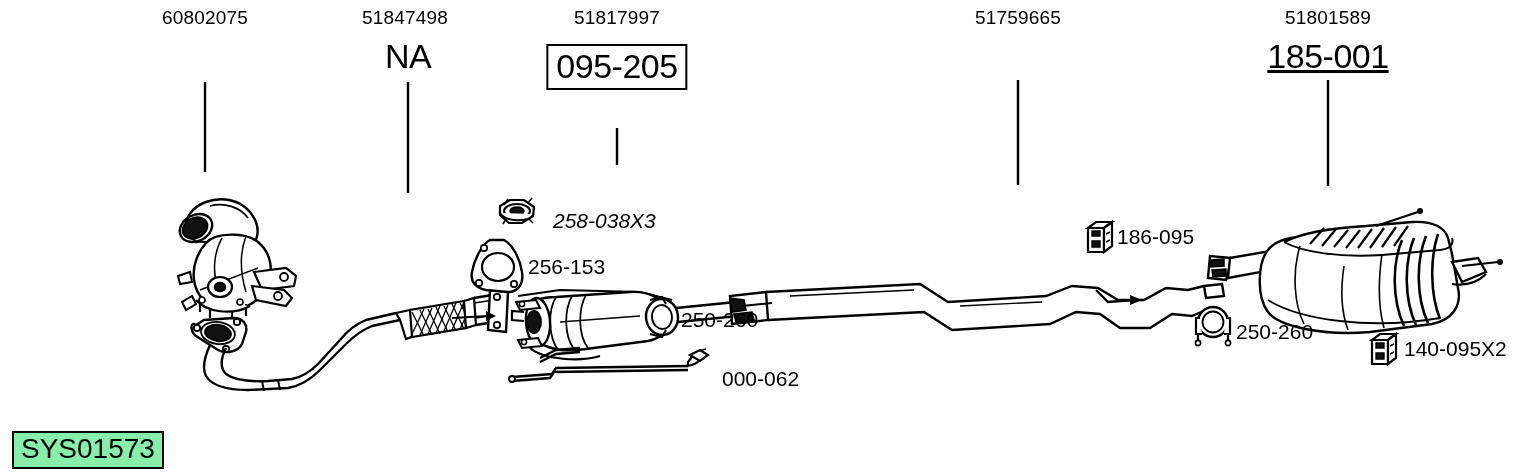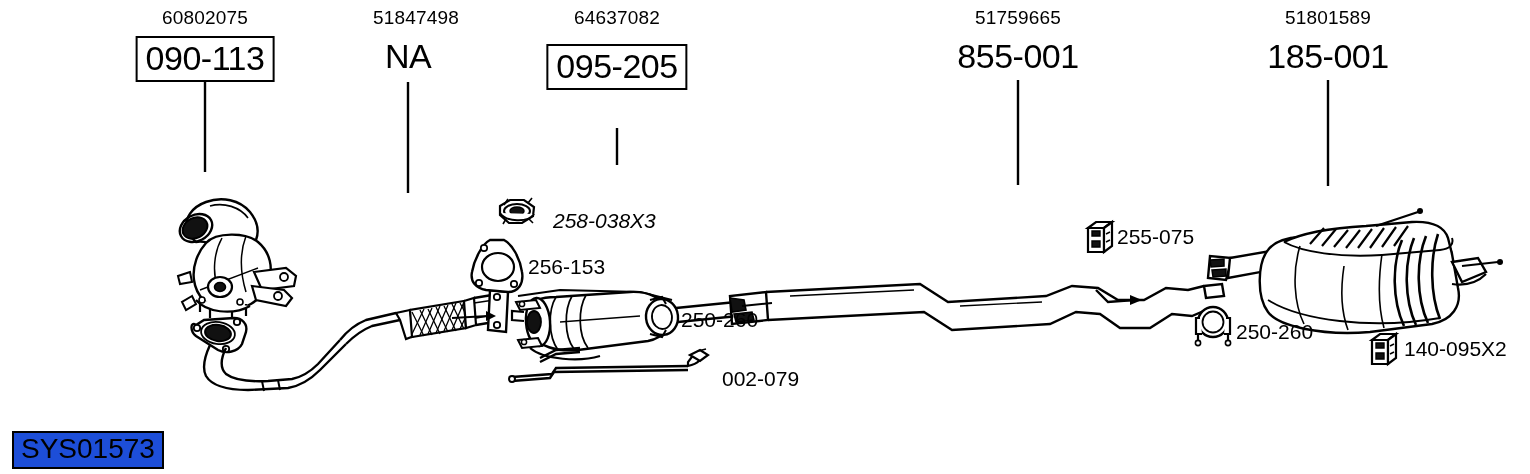--- a/index.html
+++ b/index.html
@@ -329,7 +329,7 @@
   <div class="part-no" style="left:205px; top:8px;">60802075</div>
   <div class="ref-code boxed" style="left:205px; top:36px;">090-113</div>
 
-  <div class="part-no" style="left:416px; top:8px;">51847498</div>
+  <div class="part-no" style="left:405px; top:8px;">51847498</div>
   <div class="ref-code plain" style="left:408px; top:36px;">NA</div>
 
   <div class="part-no" style="left:617px; top:8px;">64637082</div>

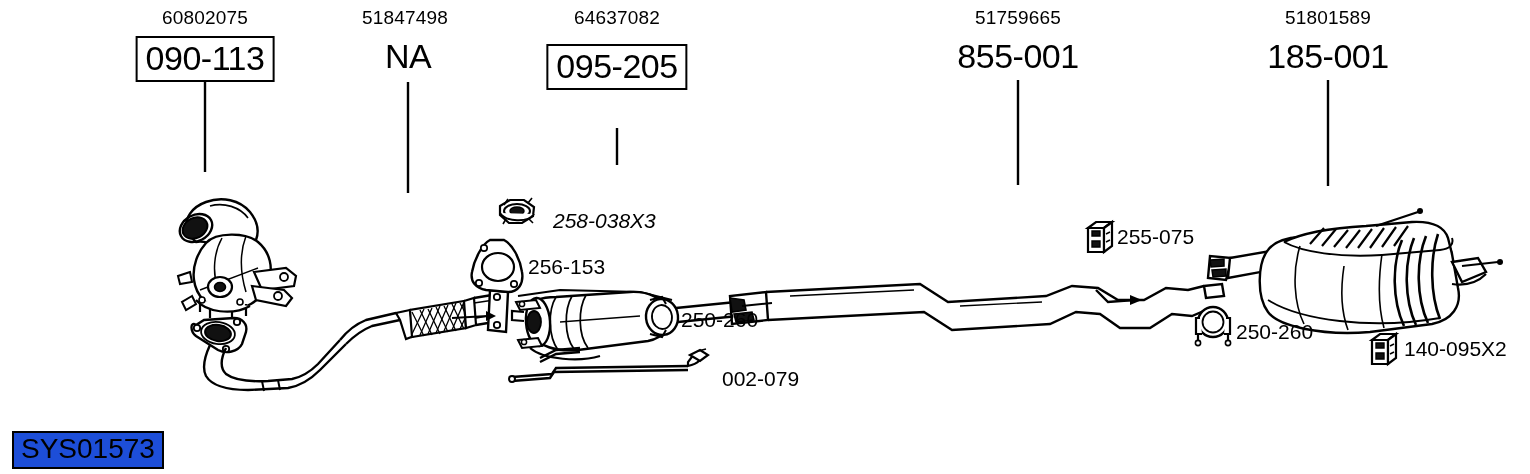--- a/index.html
+++ b/index.html
@@ -332,7 +332,7 @@
   <div class="part-no" style="left:405px; top:8px;">51847498</div>
   <div class="ref-code plain" style="left:408px; top:36px;">NA</div>
 
-  <div class="part-no" style="left:617px; top:8px;">64637082</div>
+  <div class="part-no" style="left:617px; top:8px;">51817997</div>
   <div class="ref-code boxed" style="left:617px; top:44px;">095-205</div>
 
   <div class="part-no" style="left:1018px; top:8px;">51759665</div>

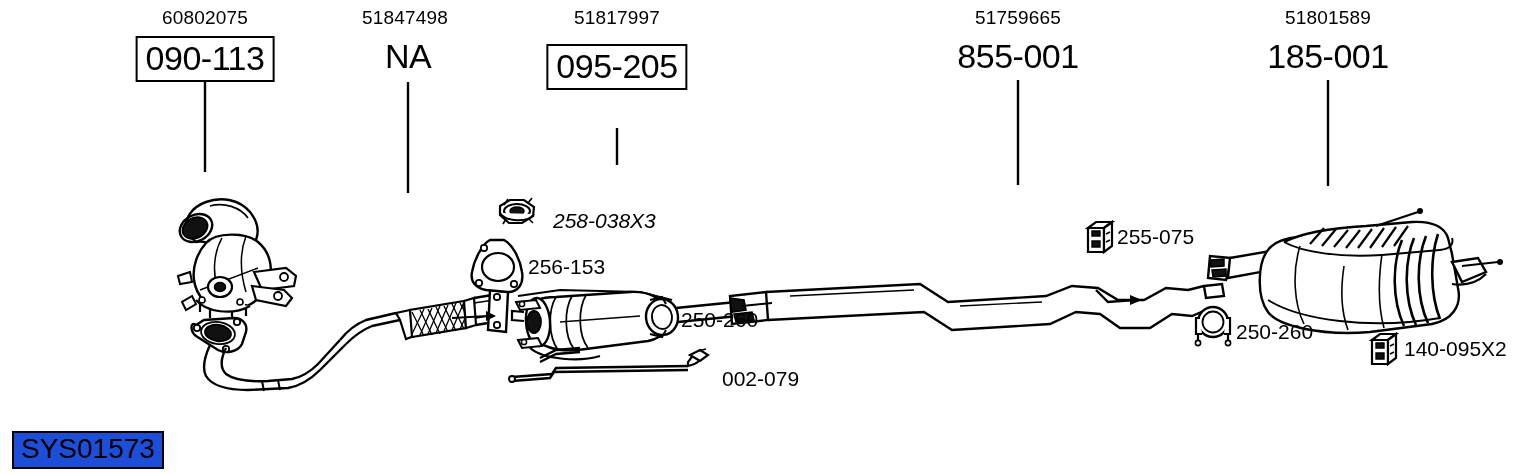--- a/index.html
+++ b/index.html
@@ -327,7 +327,6 @@
   </svg>
 
   <div class="part-no" style="left:205px; top:8px;">60802075</div>
-  <div class="ref-code boxed" style="left:205px; top:36px;">090-113</div>
 
   <div class="part-no" style="left:405px; top:8px;">51847498</div>
   <div class="ref-code plain" style="left:408px; top:36px;">NA</div>

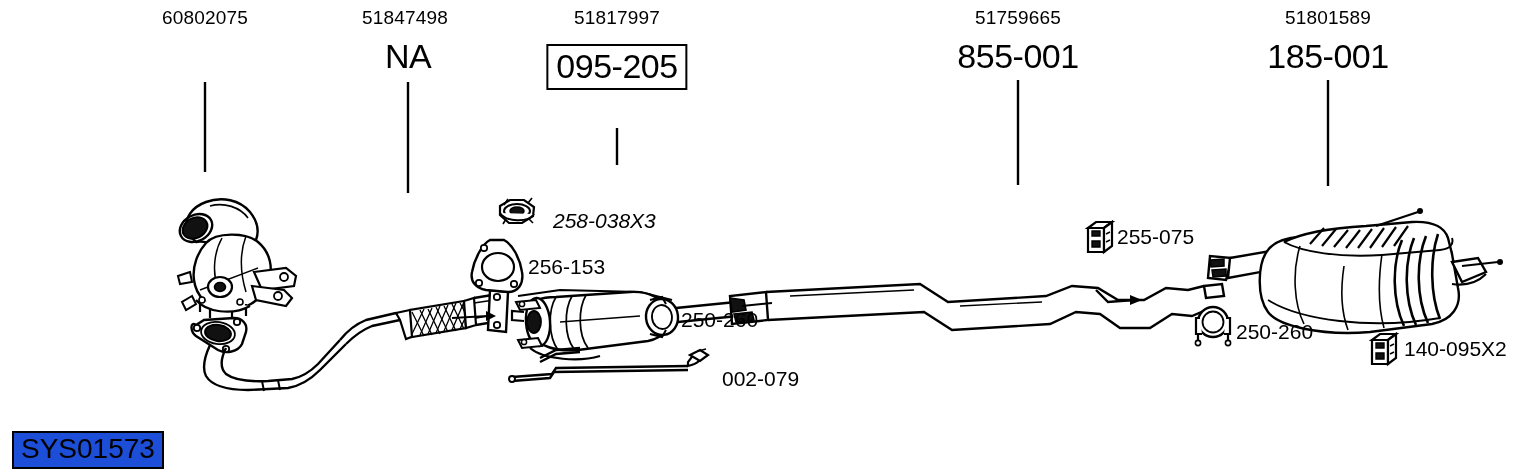--- a/index.html
+++ b/index.html
@@ -335,7 +335,6 @@
   <div class="ref-code boxed" style="left:617px; top:44px;">095-205</div>
 
   <div class="part-no" style="left:1018px; top:8px;">51759665</div>
-  <div class="ref-code plain" style="left:1018px; top:36px;">855-001</div>
 
   <div class="part-no" style="left:1328px; top:8px;">51801589</div>
   <div class="ref-code plain" style="left:1328px; top:36px;">185-001</div>

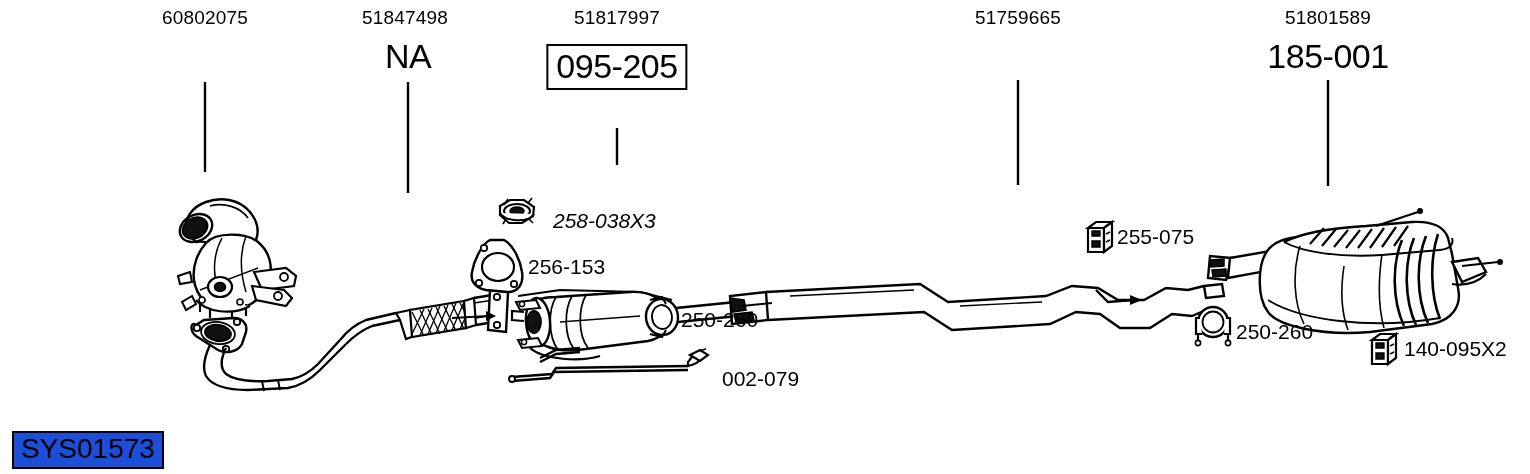--- a/index.html
+++ b/index.html
@@ -337,7 +337,7 @@
   <div class="part-no" style="left:1018px; top:8px;">51759665</div>
 
   <div class="part-no" style="left:1328px; top:8px;">51801589</div>
-  <div class="ref-code plain" style="left:1328px; top:36px;">185-001</div>
+  <div class="ref-code plain" style="left:1328px; top:36px;text-decoration:underline;">185-001</div>
 
   <div class="small-label" style="left:553px; top:210px;font-style:italic;">258-038X3</div>
 

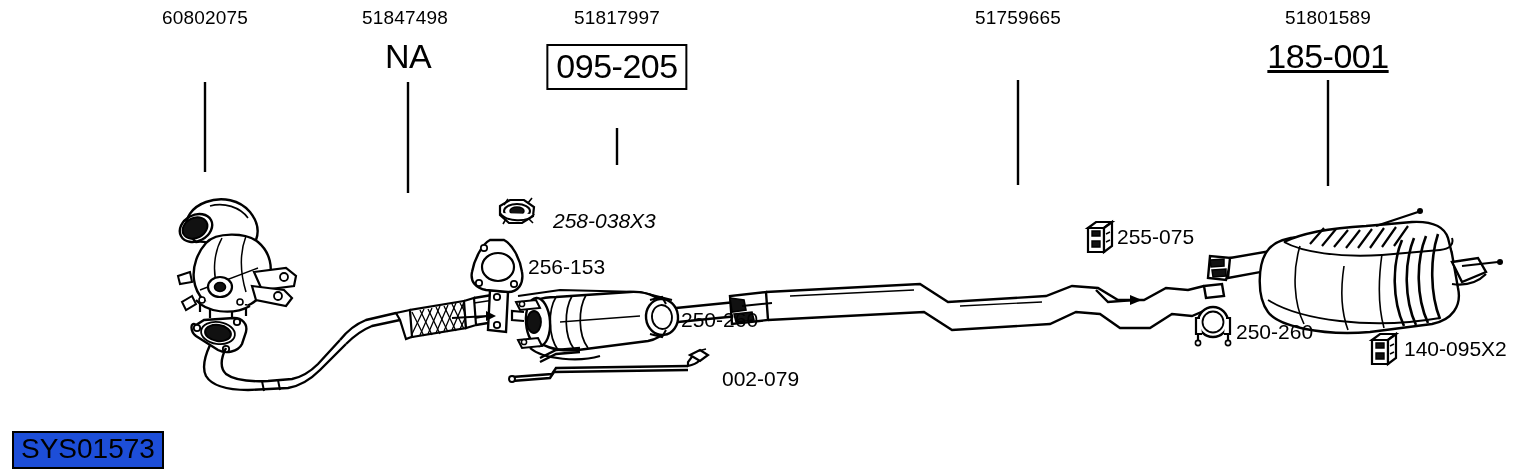--- a/index.html
+++ b/index.html
@@ -347,7 +347,7 @@
 
   <div class="small-label" style="left:722px; top:368px;">002-079</div>
 
-  <div class="small-label" style="left:1117px; top:226px;">255-075</div>
+  <div class="small-label" style="left:1117px; top:226px;">186-095</div>
 
   <div class="small-label" style="left:1236px; top:321px;">250-260</div>
 

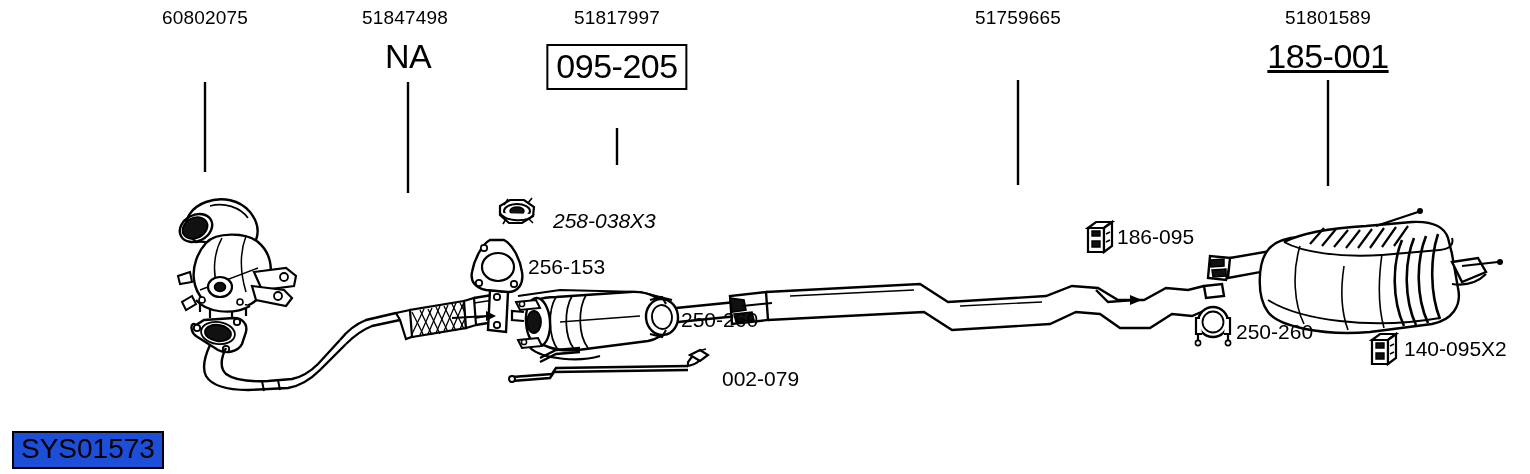--- a/index.html
+++ b/index.html
@@ -345,7 +345,7 @@
 
   <div class="small-label" style="left:681px; top:309px;">250-260</div>
 
-  <div class="small-label" style="left:722px; top:368px;">002-079</div>
+  <div class="small-label" style="left:722px; top:368px;">000-062</div>
 
   <div class="small-label" style="left:1117px; top:226px;">186-095</div>
 

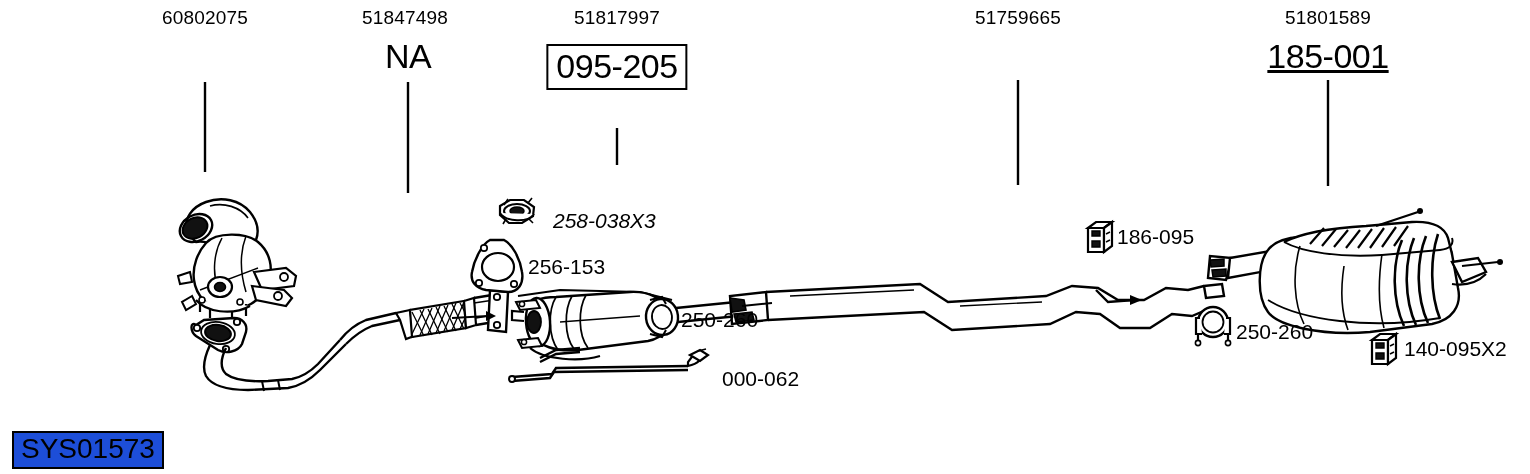--- a/index.html
+++ b/index.html
@@ -64,7 +64,7 @@
     font-size: 28px;
     border: 2px solid #000;
     padding: 2px 7px 4px 7px;
-    background: #1d4ed8;
+    background: #86efac;
     line-height: 1;
     white-space: nowrap;
   }

